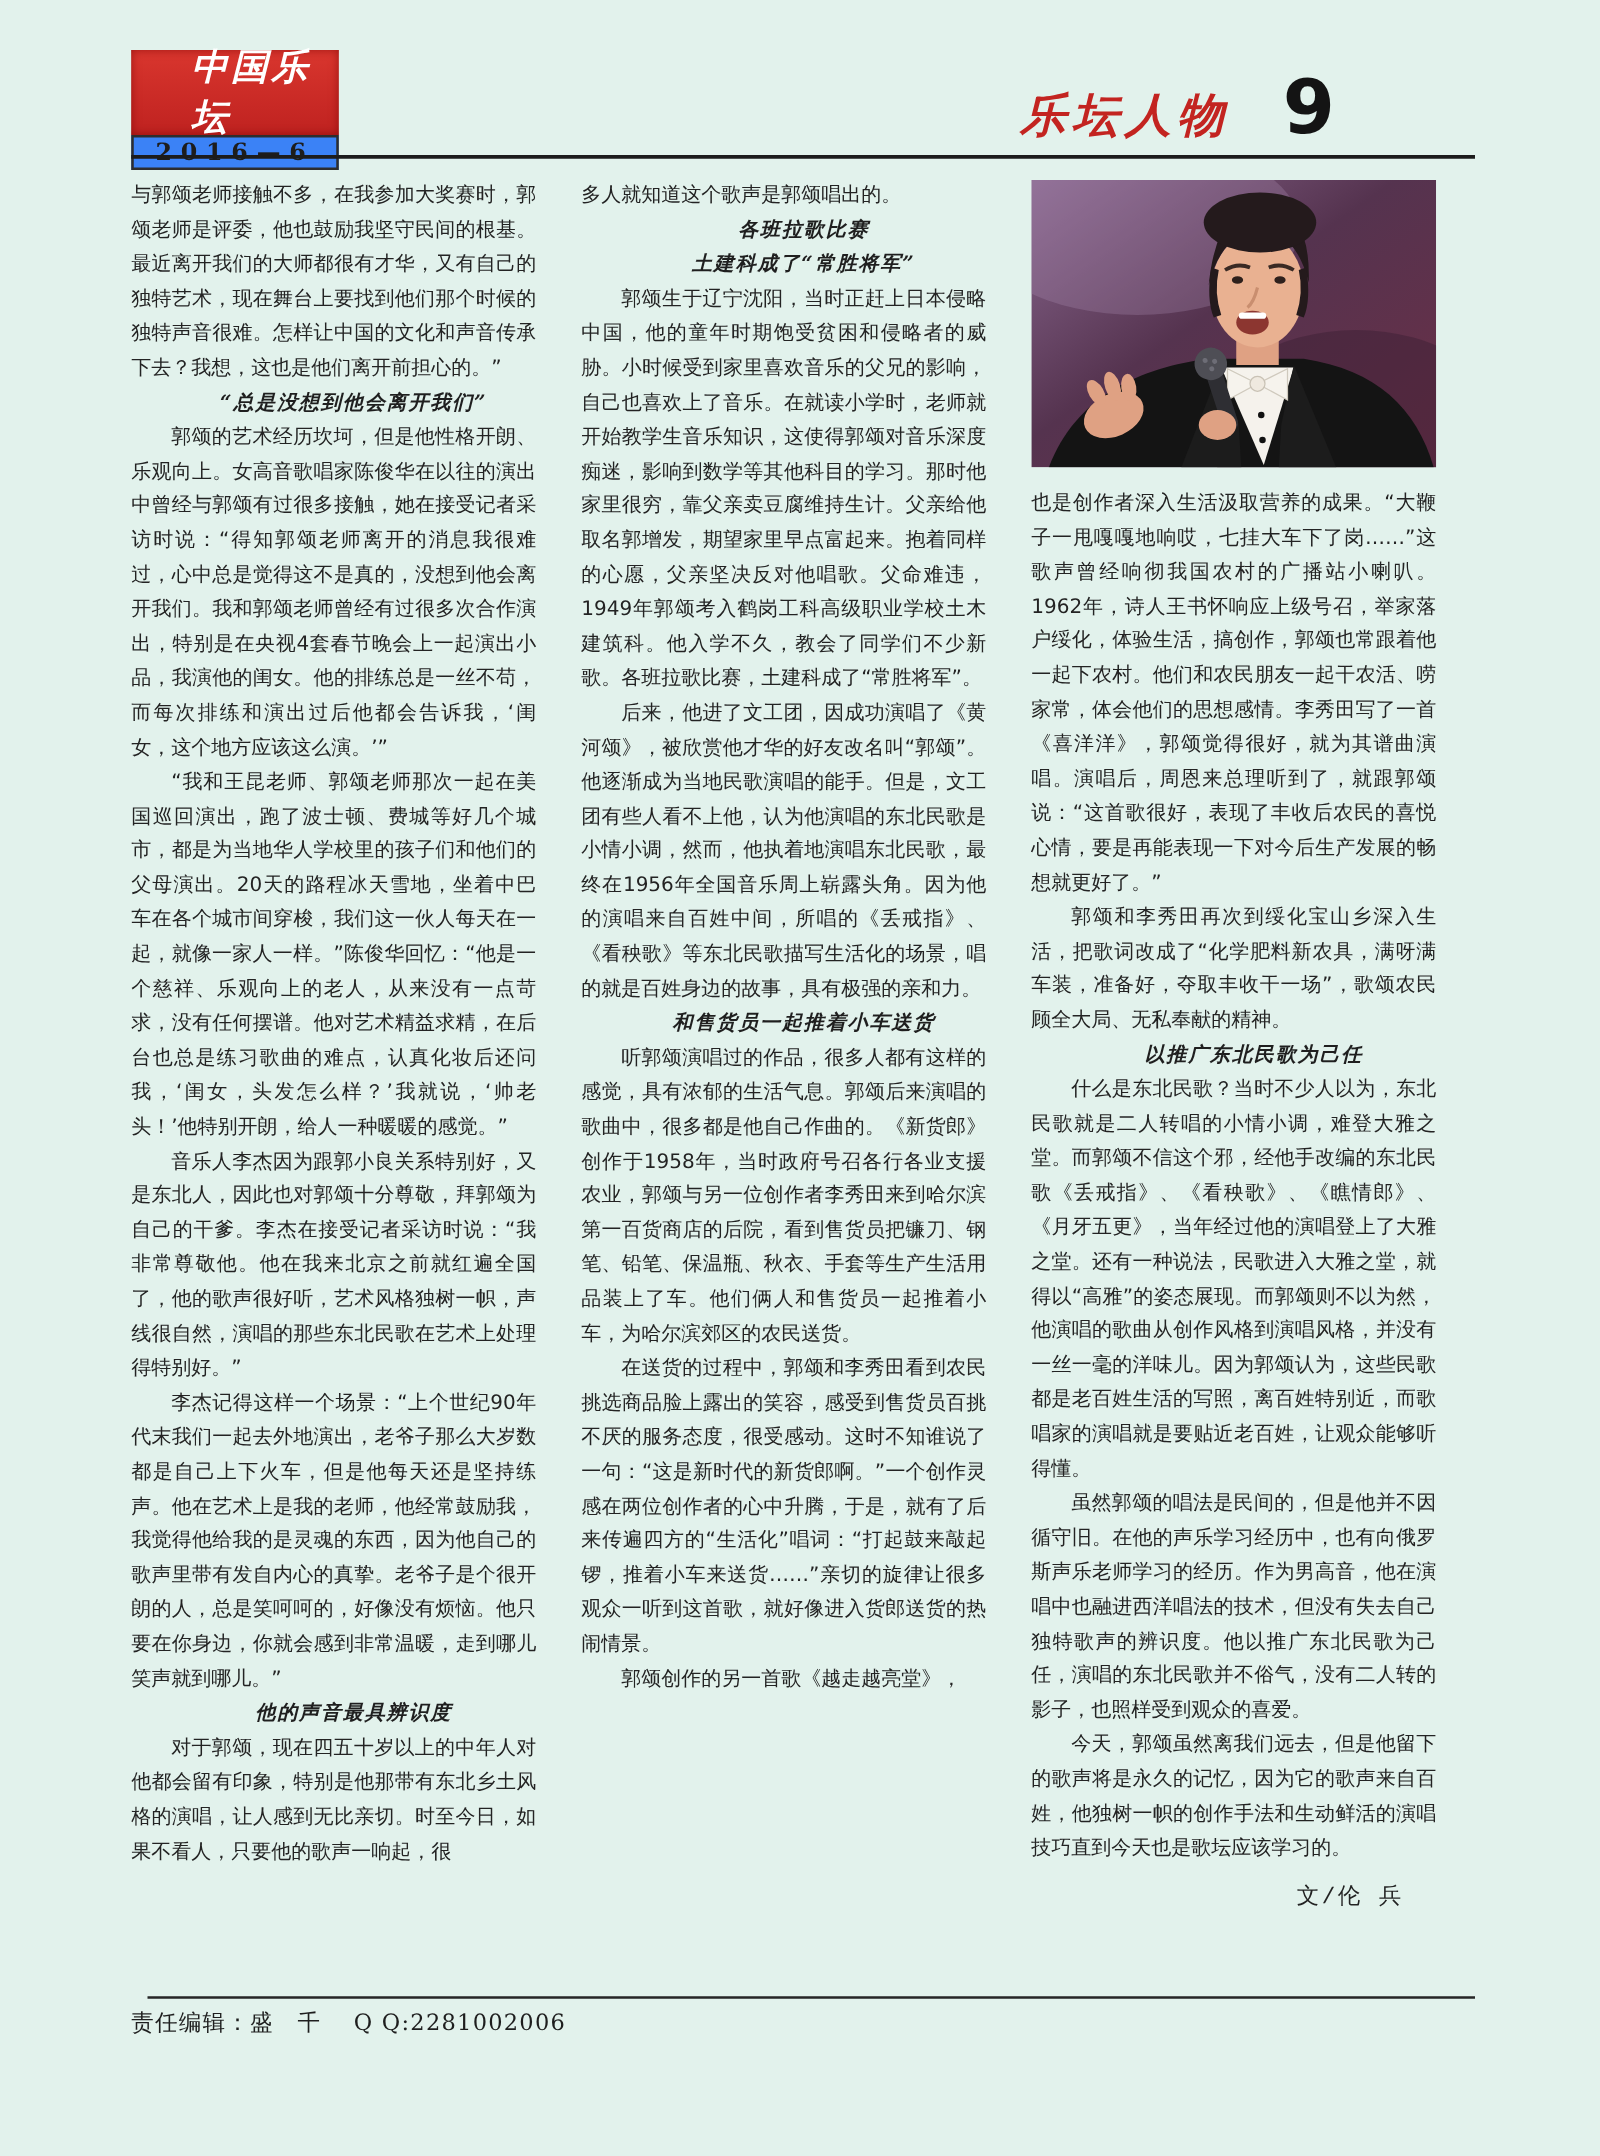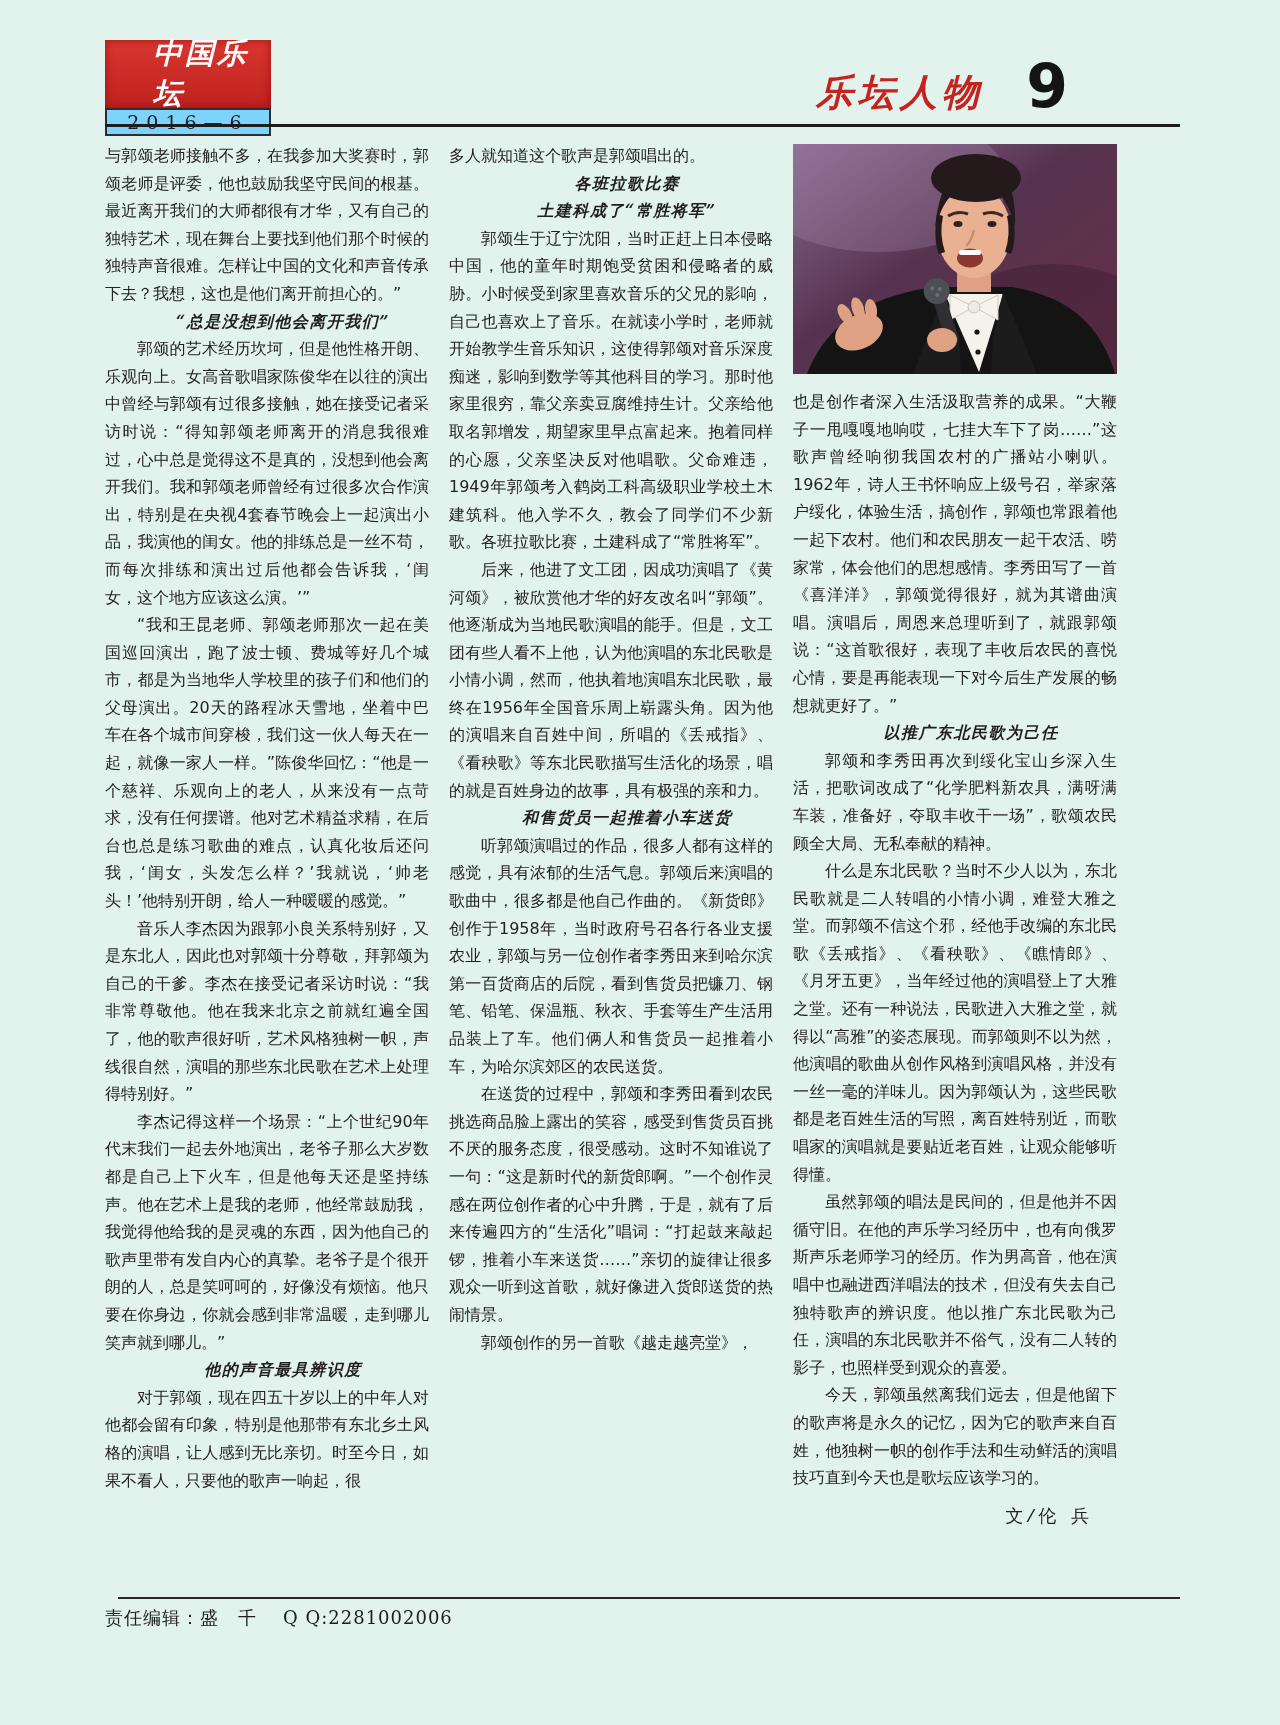--- a/index.html
+++ b/index.html
@@ -24,10 +24,11 @@
     padding-left:48px;
   }
   .logo-issue{
-    height:24px;background:#7dd3fc;border:2px solid #2d2d2d;
+    height:24px;background:#3b82f6;border:2px solid #2d2d2d;
     display:flex;align-items:center;justify-content:center;
     font-family:"DejaVu Serif",serif;font-size:19px;letter-spacing:7px;
     color:#1d1d1d;
+    font-weight:bold;
   }
   .section-title{
     position:absolute;right:196px;top:34px;

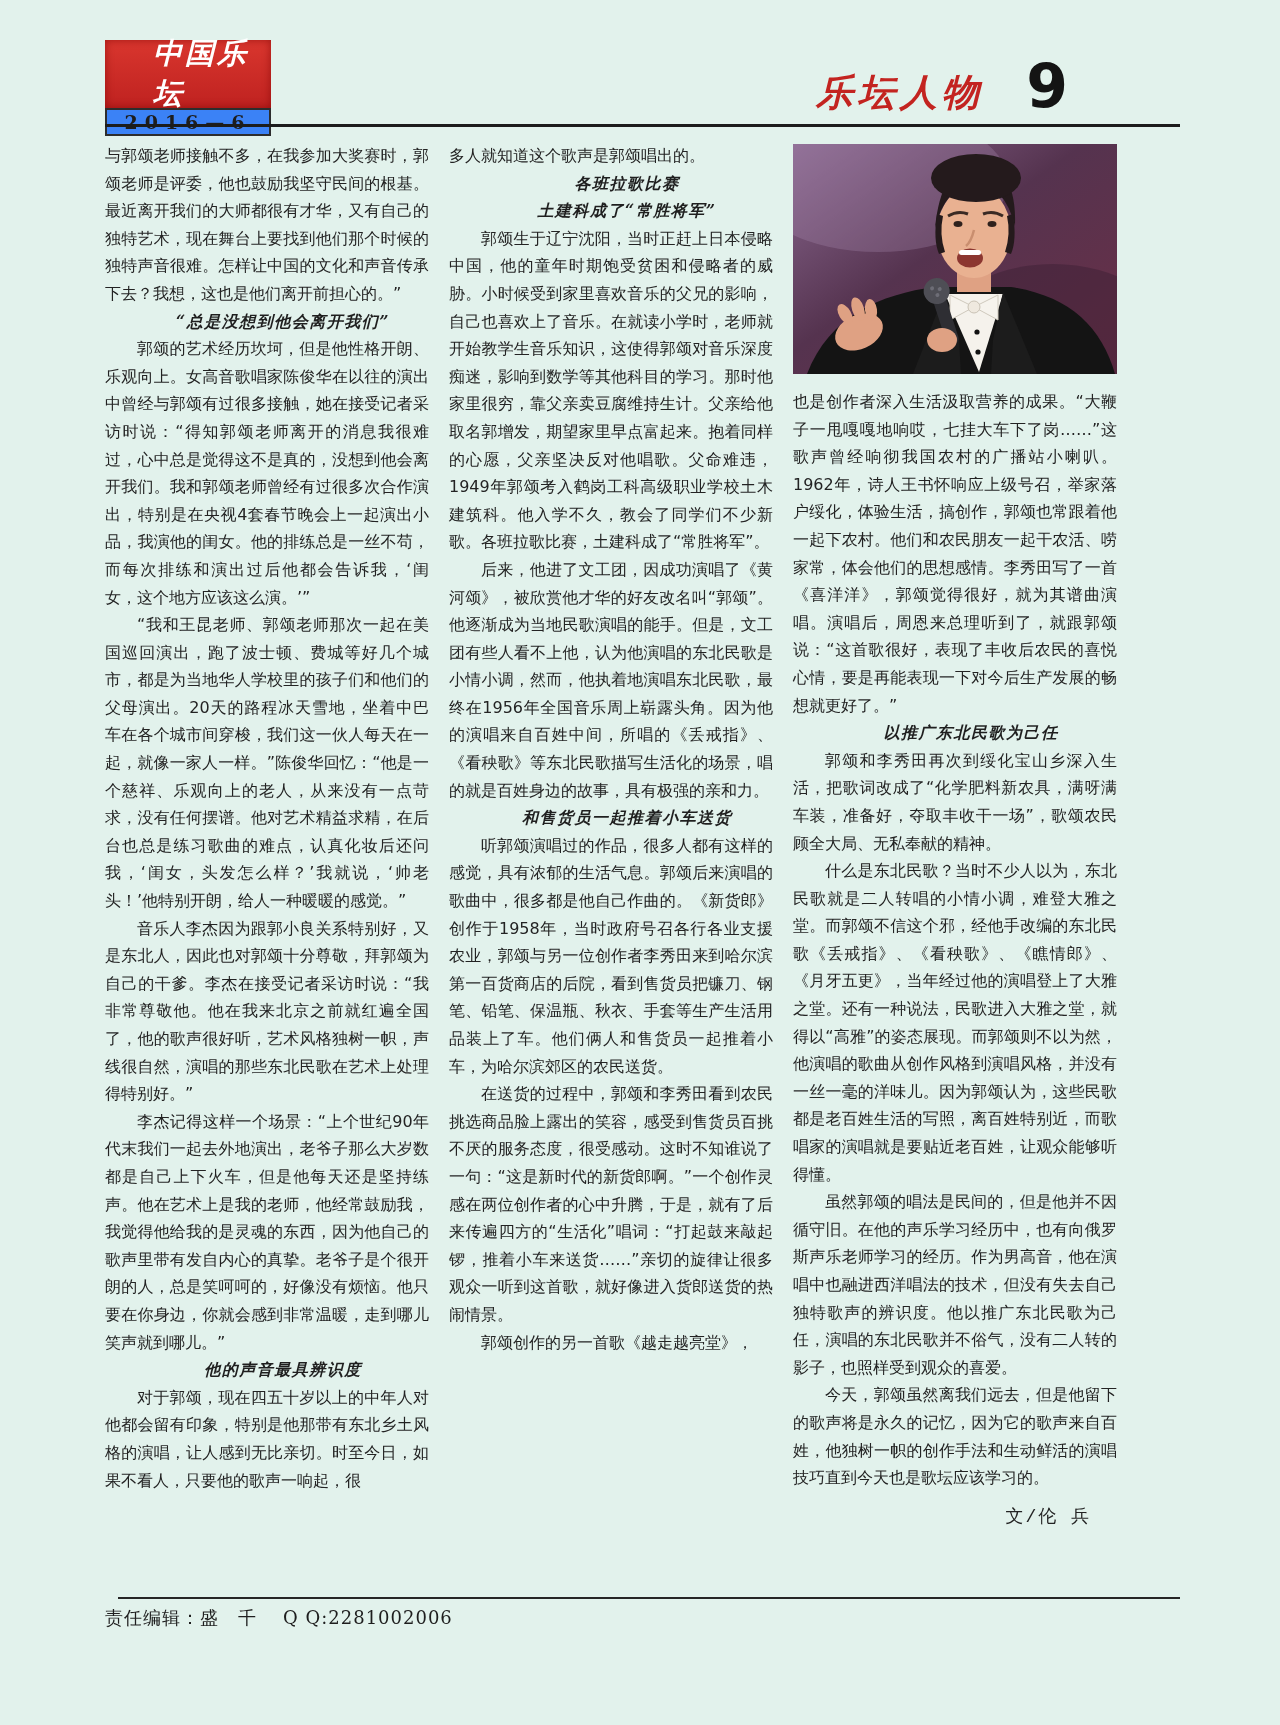--- a/index.html
+++ b/index.html
@@ -45,7 +45,7 @@
   
   .content{
     position:absolute;left:105px;top:142px;width:1056px;height:1452px;
-    display:flex;gap:20px;overflow:hidden;
+    display:flex;gap:36px;overflow:hidden;
   }
   .col{width:324px;flex:0 0 324px;}
   p.blk{margin:0;font-size:16px;line-height:27.6px;text-align:justify;text-justify:inter-ideograph;}

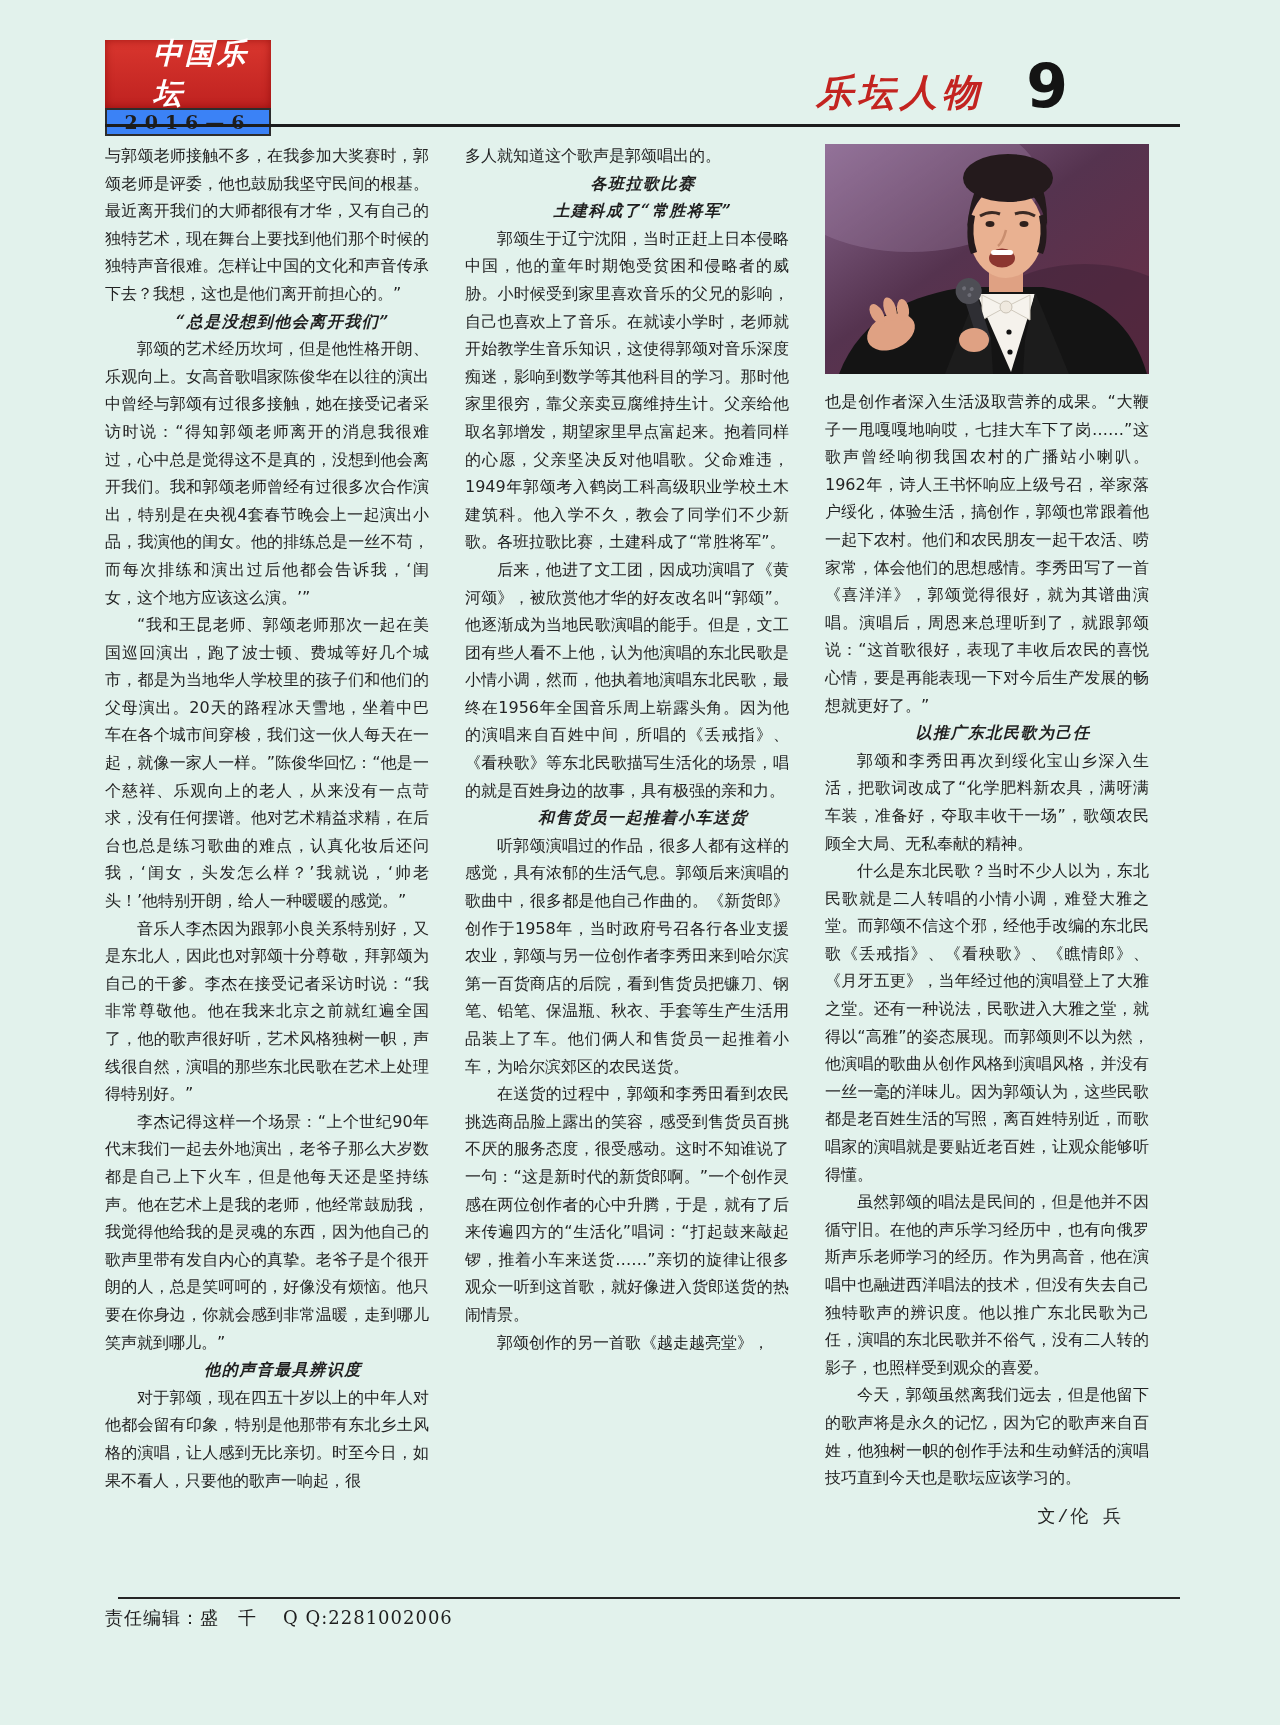--- a/index.html
+++ b/index.html
@@ -173,8 +173,8 @@
       </figure>
       <div>
           <p class="blk body">也是创作者深入生活汲取营养的成果。“大鞭子一甩嘎嘎地响哎，七挂大车下了岗……”这歌声曾经响彻我国农村的广播站小喇叭。1962年，诗人王书怀响应上级号召，举家落户绥化，体验生活，搞创作，郭颂也常跟着他一起下农村。他们和农民朋友一起干农活、唠家常，体会他们的思想感情。李秀田写了一首《喜洋洋》，郭颂觉得很好，就为其谱曲演唱。演唱后，周恩来总理听到了，就跟郭颂说：“这首歌很好，表现了丰收后农民的喜悦心情，要是再能表现一下对今后生产发展的畅想就更好了。”</p>
+          <p class="blk body indent">郭颂和李秀田再次到绥化宝山乡深入生活，把歌词改成了“化学肥料新农具，满呀满车装，准备好，夺取丰收干一场”，歌颂农民顾全大局、无私奉献的精神。</p>
           <p class="blk subhead indent">以推广东北民歌为己任</p>
-          <p class="blk body indent">郭颂和李秀田再次到绥化宝山乡深入生活，把歌词改成了“化学肥料新农具，满呀满车装，准备好，夺取丰收干一场”，歌颂农民顾全大局、无私奉献的精神。</p>
           <p class="blk body indent">什么是东北民歌？当时不少人以为，东北民歌就是二人转唱的小情小调，难登大雅之堂。而郭颂不信这个邪，经他手改编的东北民歌《丢戒指》、《看秧歌》、《瞧情郎》、《月牙五更》，当年经过他的演唱登上了大雅之堂。还有一种说法，民歌进入大雅之堂，就得以“高雅”的姿态展现。而郭颂则不以为然，他演唱的歌曲从创作风格到演唱风格，并没有一丝一毫的洋味儿。因为郭颂认为，这些民歌都是老百姓生活的写照，离百姓特别近，而歌唱家的演唱就是要贴近老百姓，让观众能够听得懂。</p>
           <p class="blk body indent">虽然郭颂的唱法是民间的，但是他并不因循守旧。在他的声乐学习经历中，也有向俄罗斯声乐老师学习的经历。作为男高音，他在演唱中也融进西洋唱法的技术，但没有失去自己独特歌声的辨识度。他以推广东北民歌为己任，演唱的东北民歌并不俗气，没有二人转的影子，也照样受到观众的喜爱。</p>
           <p class="blk body indent">今天，郭颂虽然离我们远去，但是他留下的歌声将是永久的记忆，因为它的歌声来自百姓，他独树一帜的创作手法和生动鲜活的演唱技巧直到今天也是歌坛应该学习的。</p>

